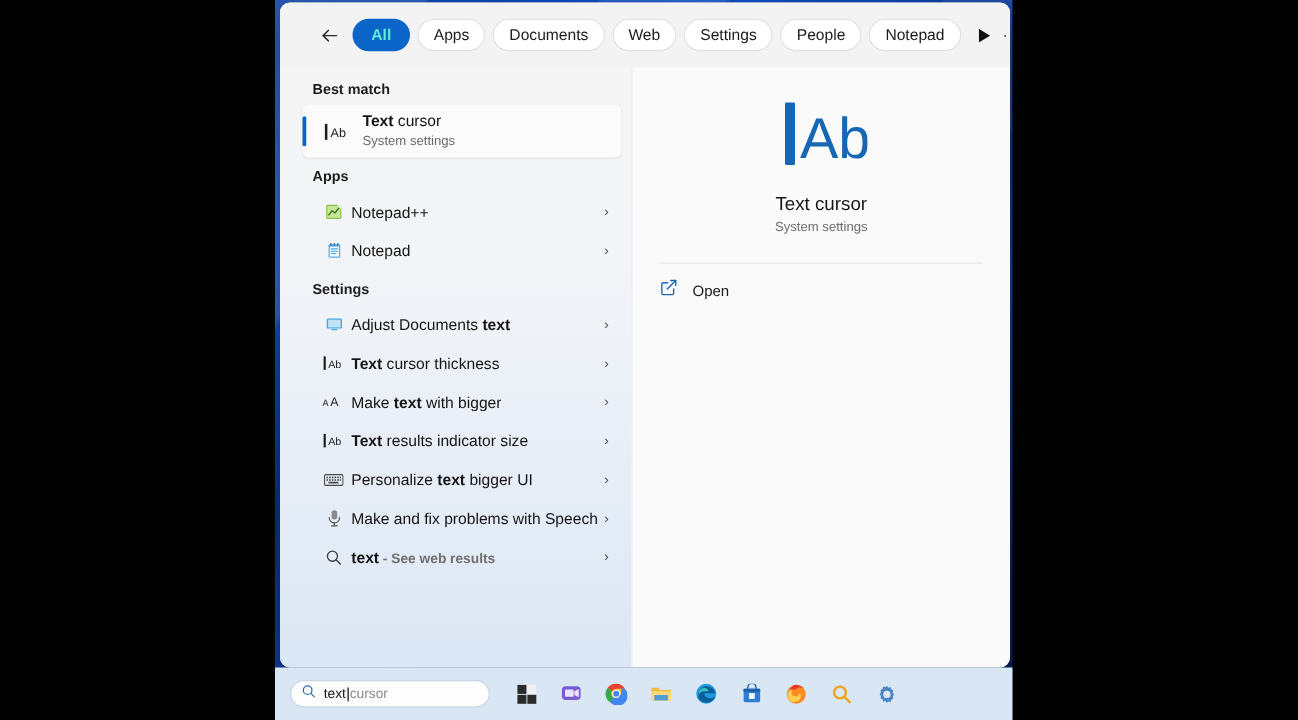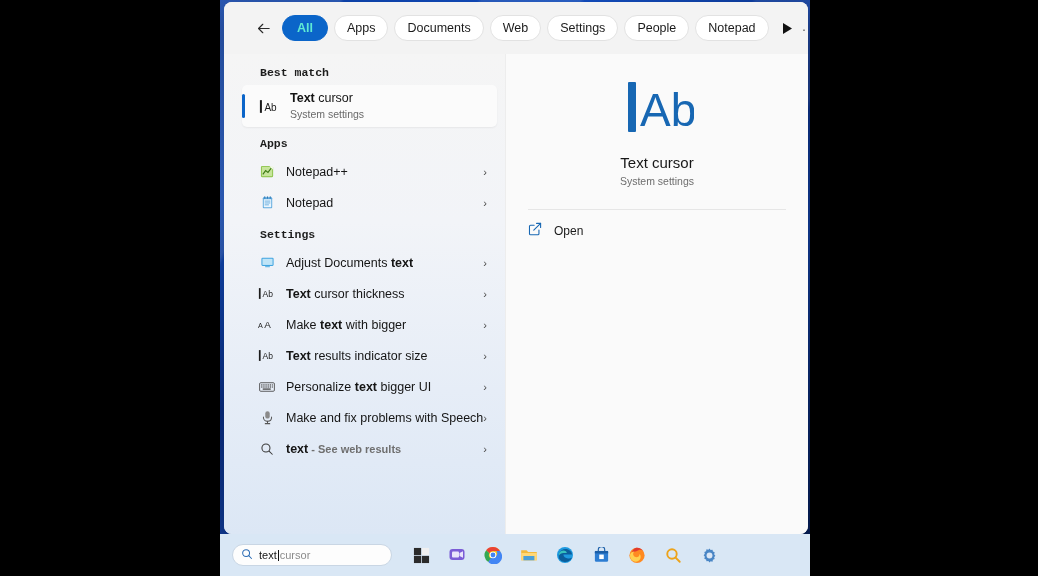--- a/index.html
+++ b/index.html
@@ -86,8 +86,7 @@
   }
   .group-title {
     font-size: 11.5px; font-weight: 700; color: #1d1d1d;
-    padding: 10px 0 6px 36px;
-    font-family: Liberation Mono, monospace;
+    padding: 10px 0 6px 26px;
   }
   .group-title.first { padding-top: 12px; }
 

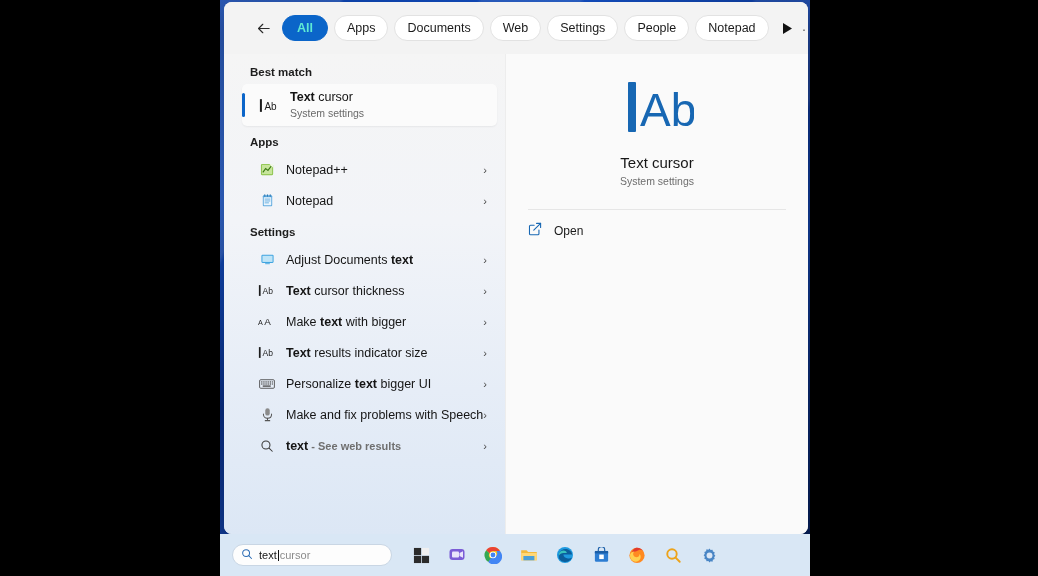--- a/index.html
+++ b/index.html
@@ -123,7 +123,7 @@
     display: flex; align-items: center; justify-content: center;
   }
   .row-label {
-    font-size: 12.5px; color: #151515; margin-left: 8px;
+    font-size: 12.5px; color: #151515; margin-left: 3px;
     white-space: nowrap; overflow: hidden; text-overflow: ellipsis;
   }
   .row-label b { font-weight: 700; }

